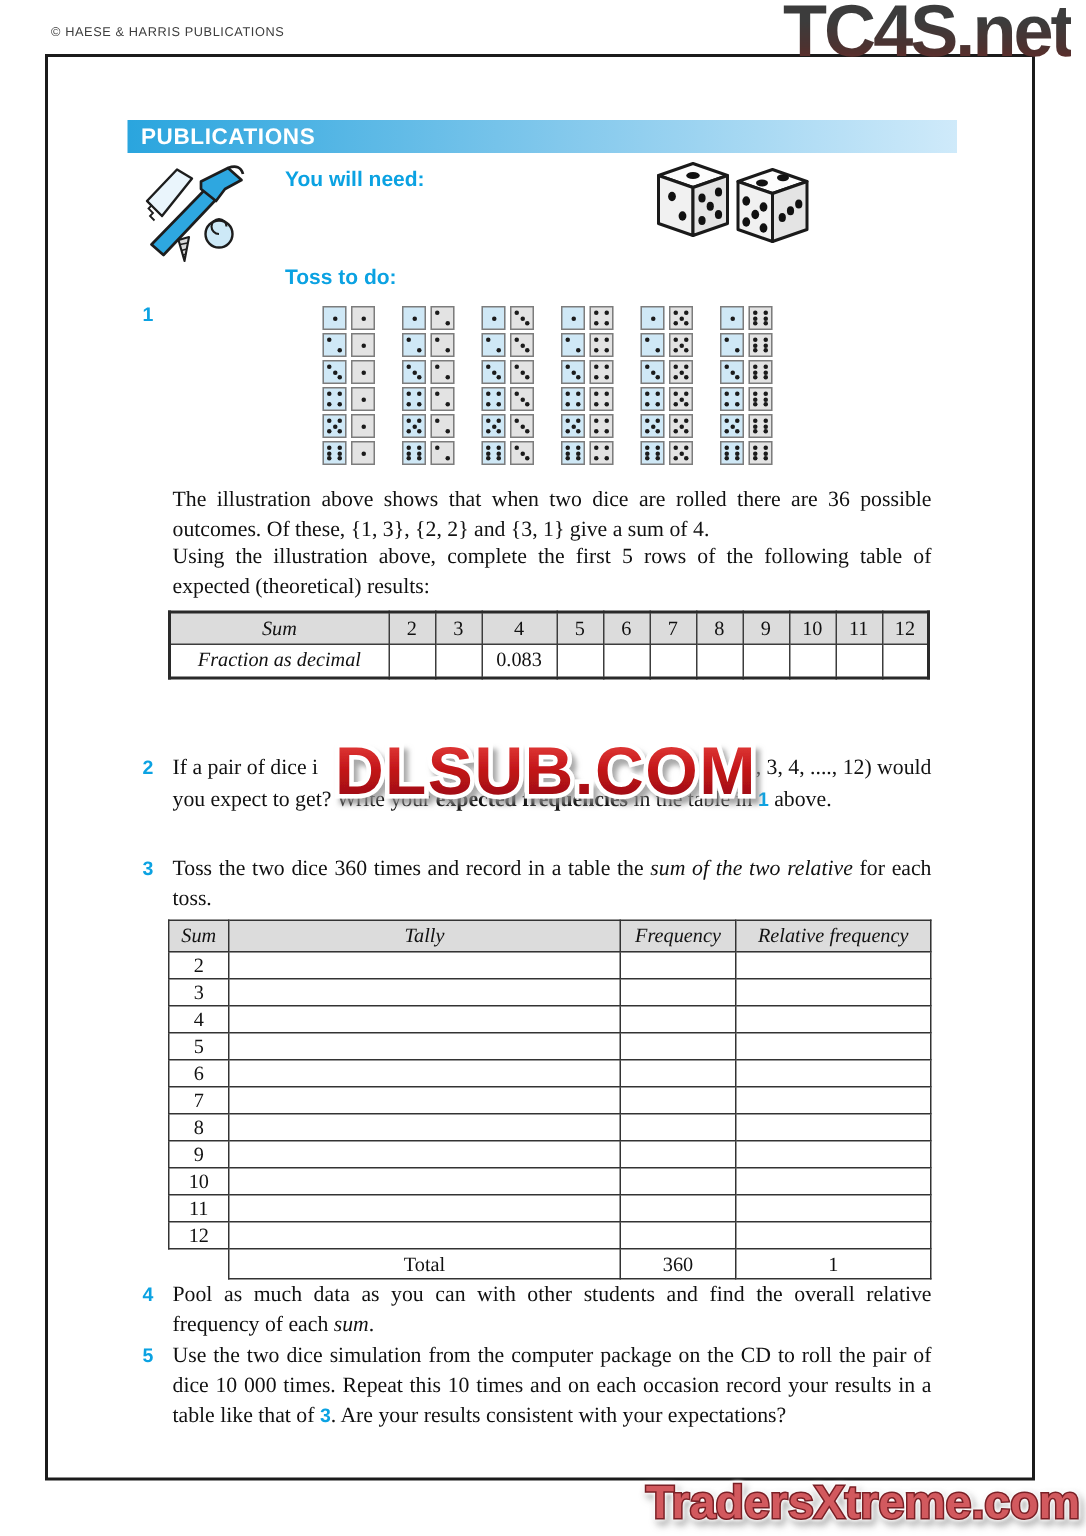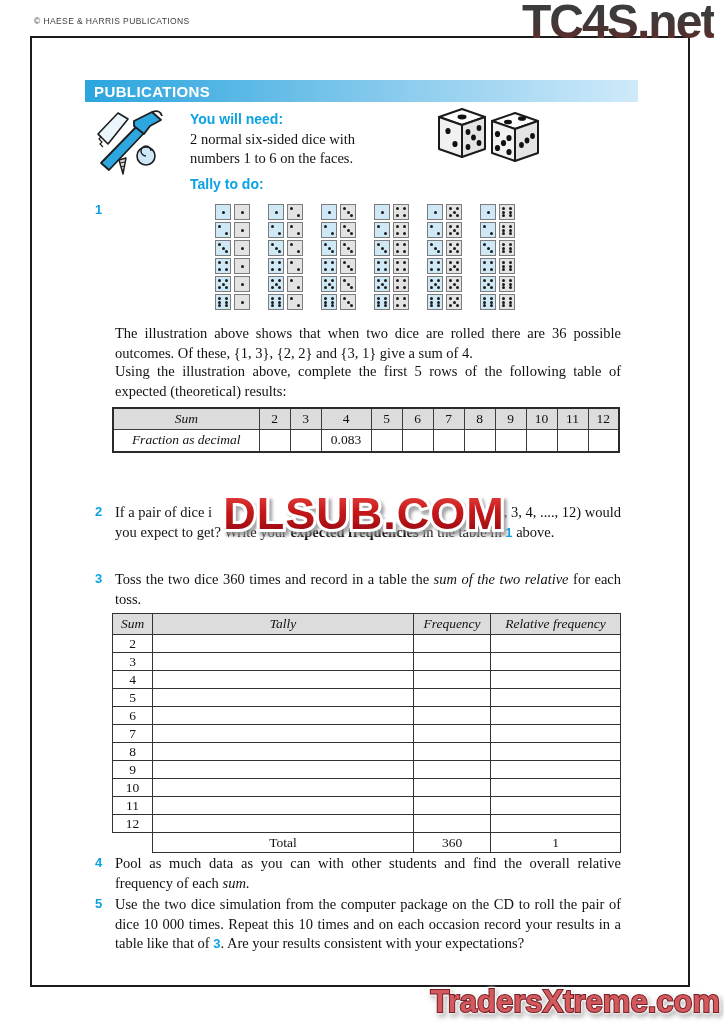--- a/index.html
+++ b/index.html
@@ -102,7 +102,6 @@
   </svg>
 
   <div class="cyan-head" style="left:190px;top:111px;">You will need:</div>
-  <div class="need-text">2 normal six-sided dice with numbers 1 to 6 on the faces.</div>
 
   <svg class="dicepair-svg" width="132" height="68" viewBox="0 0 132 68">
     <g stroke="#1a1a1a" stroke-width="2" stroke-linejoin="round">

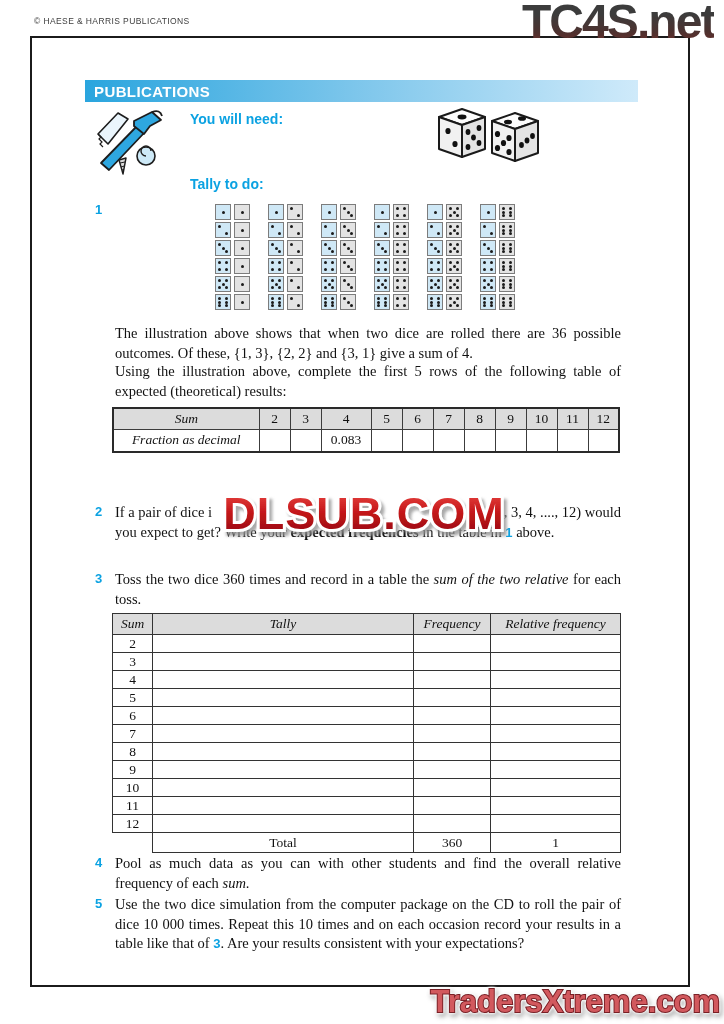--- a/index.html
+++ b/index.html
@@ -134,7 +134,7 @@
     <ellipse cx="104.5" cy="30" rx="2.4" ry="3" fill="#111"></ellipse>
   </svg>
 
-  <div class="cyan-head" style="left:190px;top:176px;">Tally to do:</div>
+  <div class="cyan-head" style="left:190px;top:176px;">Toss to do:</div>
 
   <div class="step-num" style="top:202px;">1</div>
 

